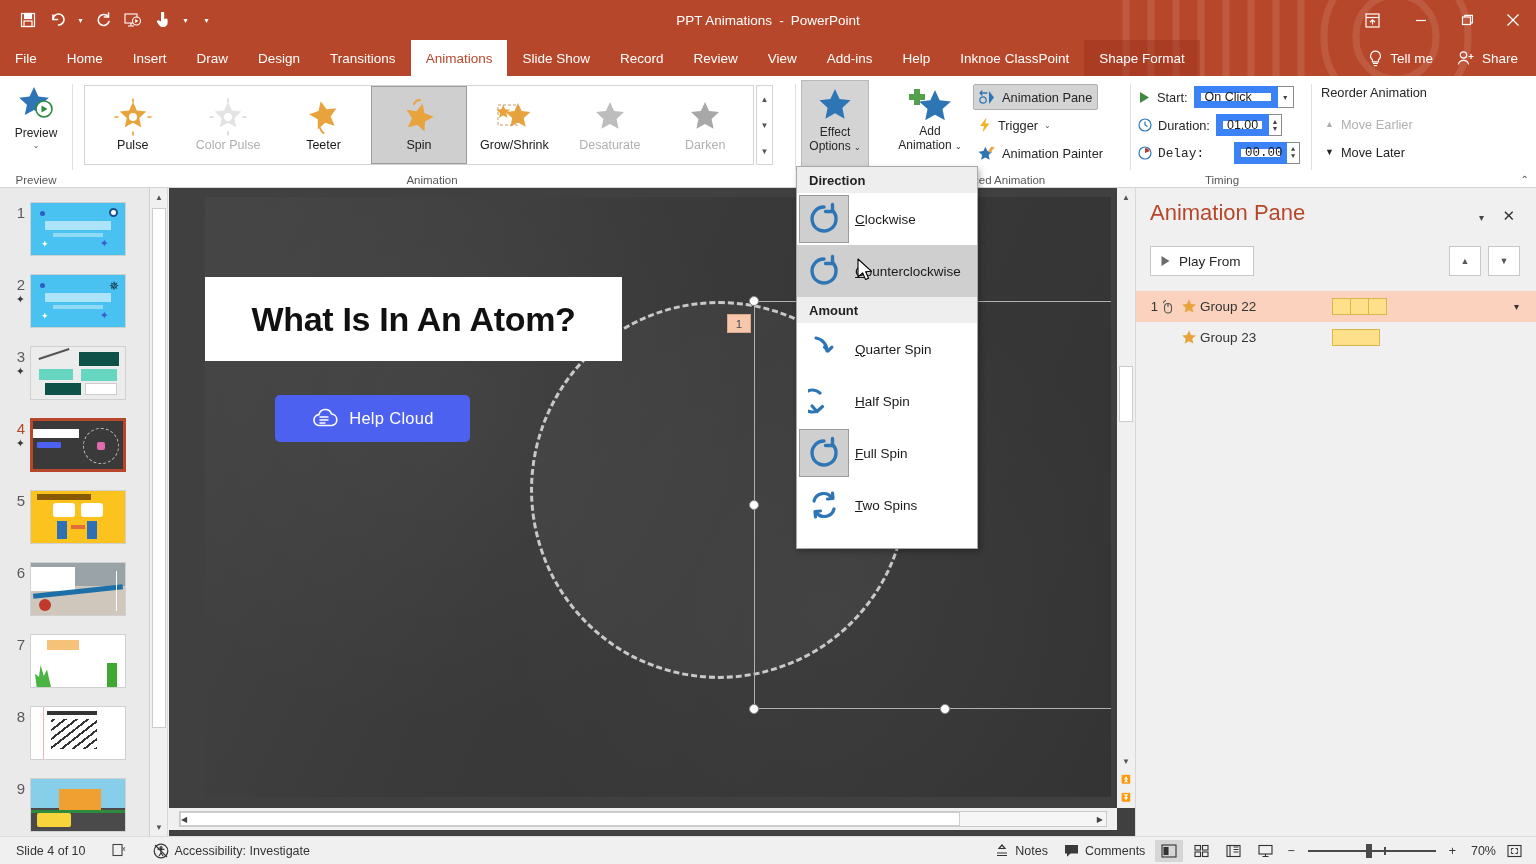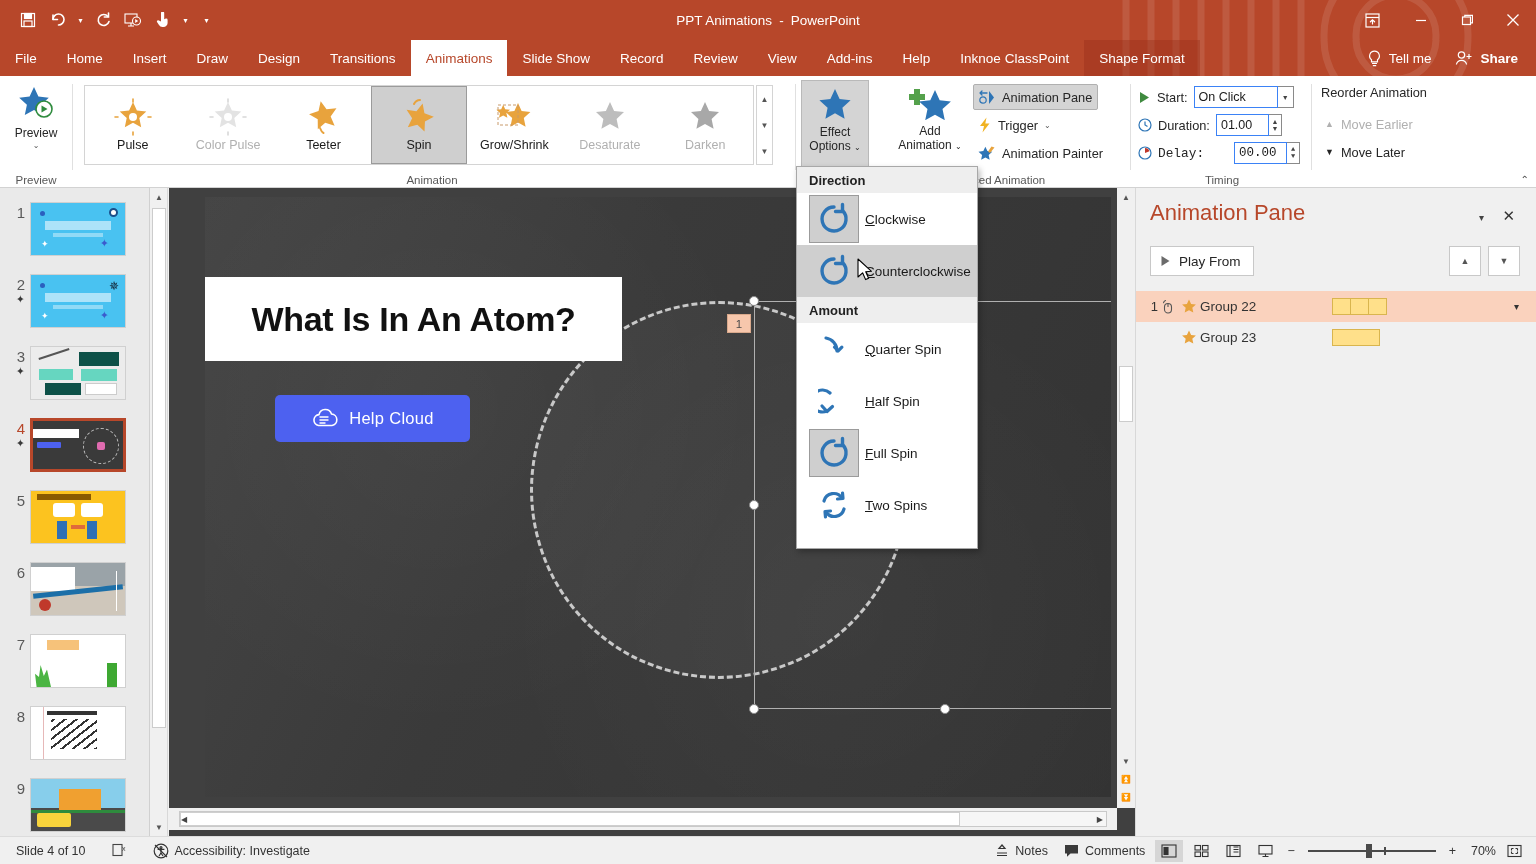--- a/index.html
+++ b/index.html
@@ -403,7 +403,7 @@
       </svg>
       <span>Tell me</span>
     </div>
-    <div class="tab-tool" style="padding-right:18px;font-weight:bold;">
+    <div class="tab-tool" style="padding-right:18px;">
       <svg width="18" height="16" viewBox="0 0 18 16" fill="none" stroke="#fff" stroke-width="1.2">
         <circle cx="6.5" cy="5" r="3.2"></circle>
           <path d="M1.4 14.5 a5.2 5.2 0 0 1 10.2 0"></path>

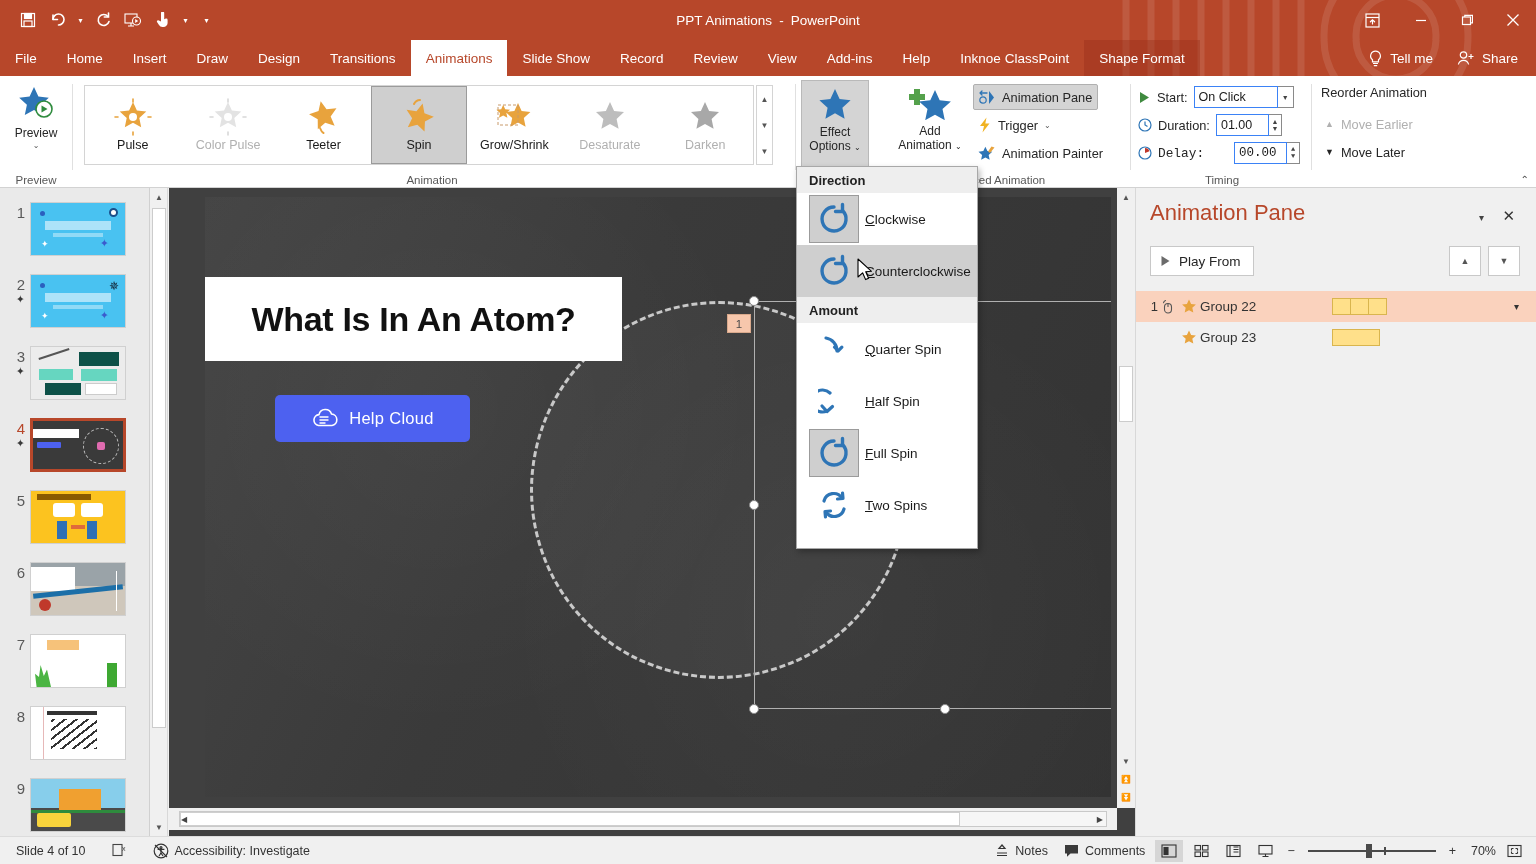--- a/index.html
+++ b/index.html
@@ -122,7 +122,7 @@
   #g-timing { left:1132px; width:180px; }
   .timrow { position:absolute; left:6px; height:26px; display:flex; align-items:center; gap:6px; font-size:12.8px; }
   .tinput {
-    border:1px solid #3b82f6; background:#fff; height:22px; font-size:12.5px;
+    border:7px solid #3b82f6; background:#fff; height:22px; font-size:12.5px;
     display:flex; align-items:center; padding:0 4px; color:#1a1a1a;
   }
   .spin { width:13px; height:22px; border:1px solid #8a8a8a; border-left:none; background:#fff;

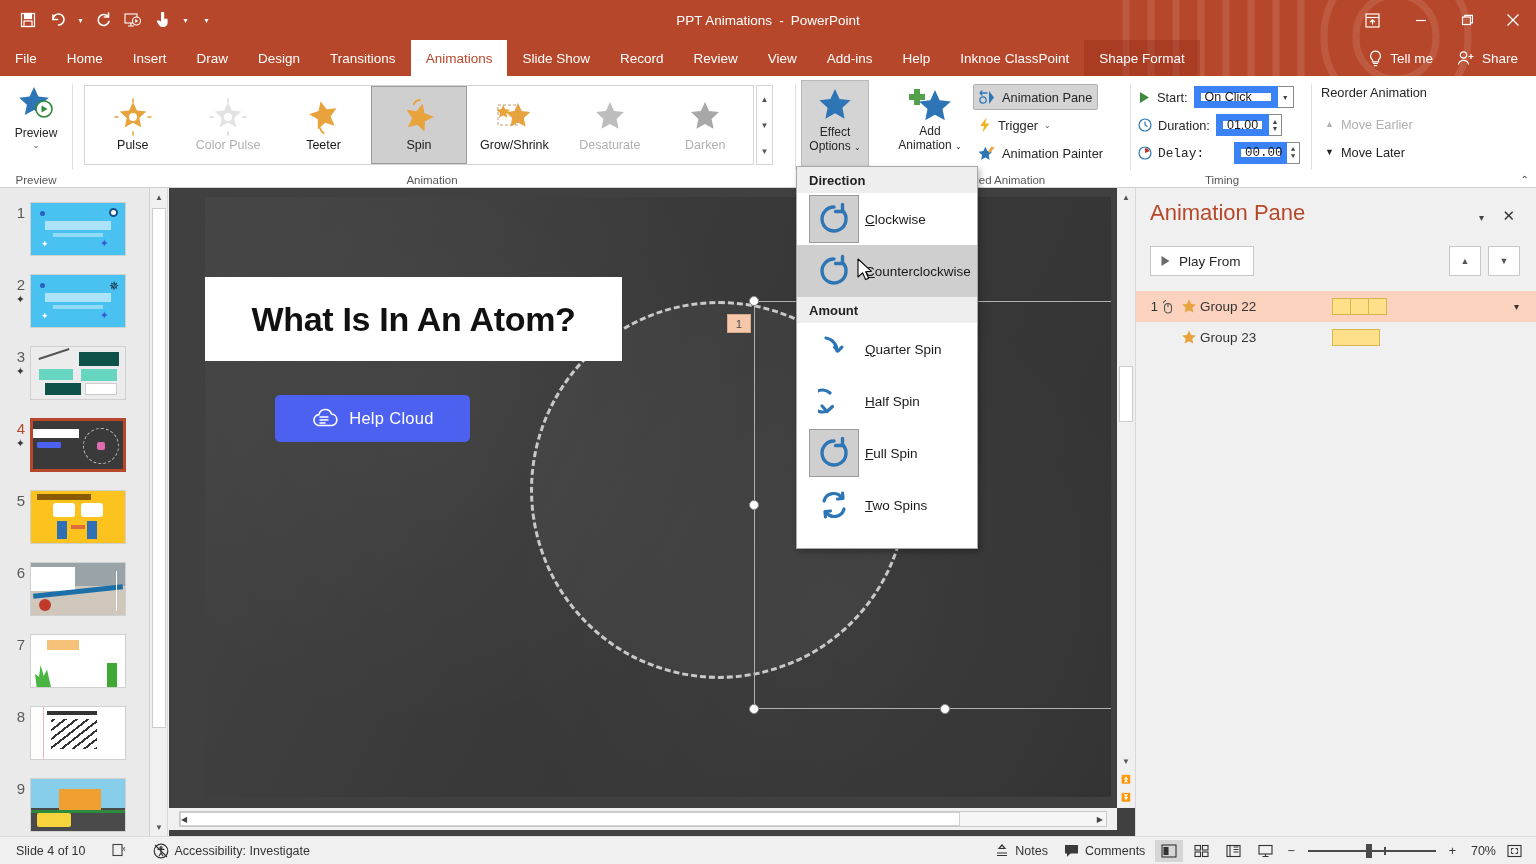--- a/index.html
+++ b/index.html
@@ -144,7 +144,7 @@
     height:26px; background:#eeeeee; display:flex; align-items:center;
     padding-left:12px; font-size:13px; font-weight:bold; color:#222;
   }
-  .eo-item { height:52px; display:flex; align-items:center; padding-left:12px; gap:6px; }
+  .eo-item { height:52px; display:flex; align-items:center; padding-left:2px; gap:6px; }
   .eo-item.hover { background:#cfcfcf; }
   .eo-ico {
     width:50px; height:48px; display:flex; align-items:center; justify-content:center;

